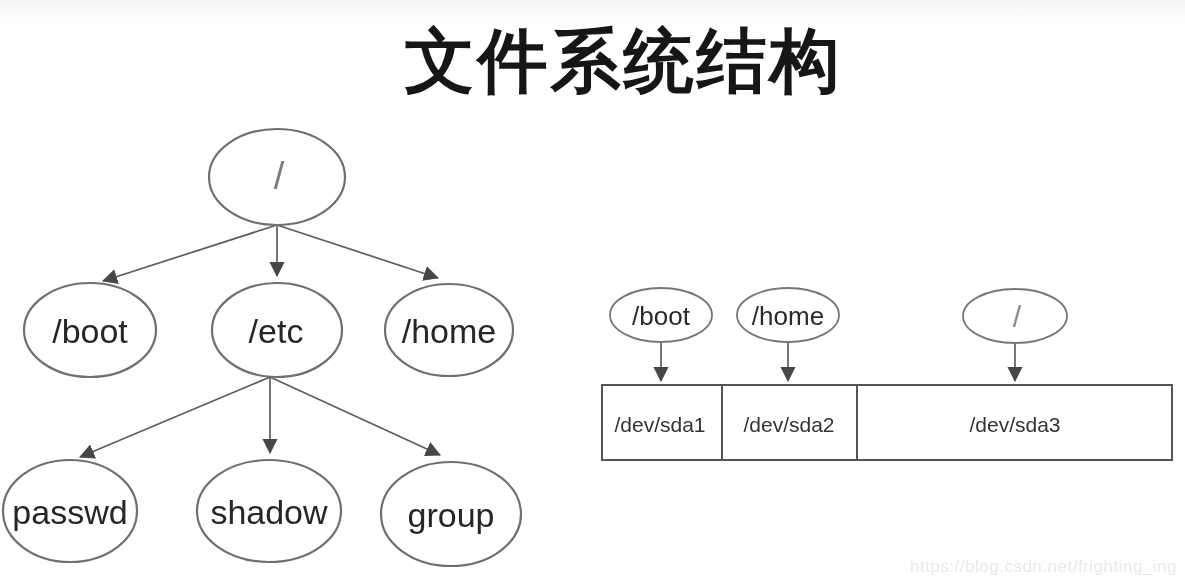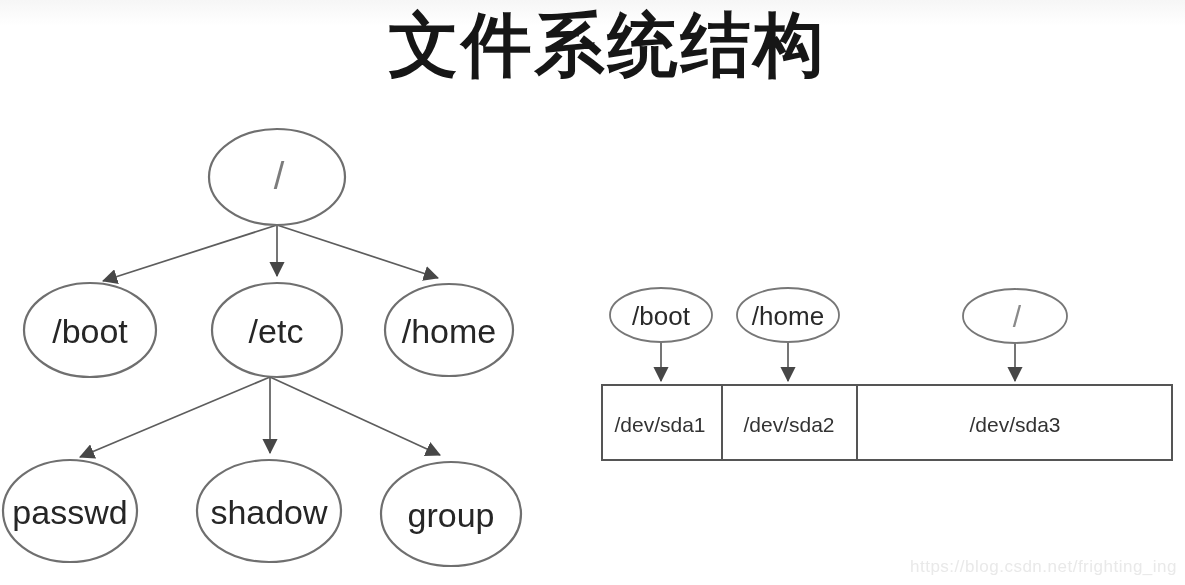--- a/index.html
+++ b/index.html
@@ -18,7 +18,7 @@
   .title{
     position:absolute;top:6px;left:50%;
     transform:translateX(calc(-50% + 15px));
-    margin:0;
+    margin:16px;
     font-family:"Liberation Serif","DejaVu Serif",serif;
     font-weight:600;
     font-size:70px;line-height:1.15;letter-spacing:3px;

